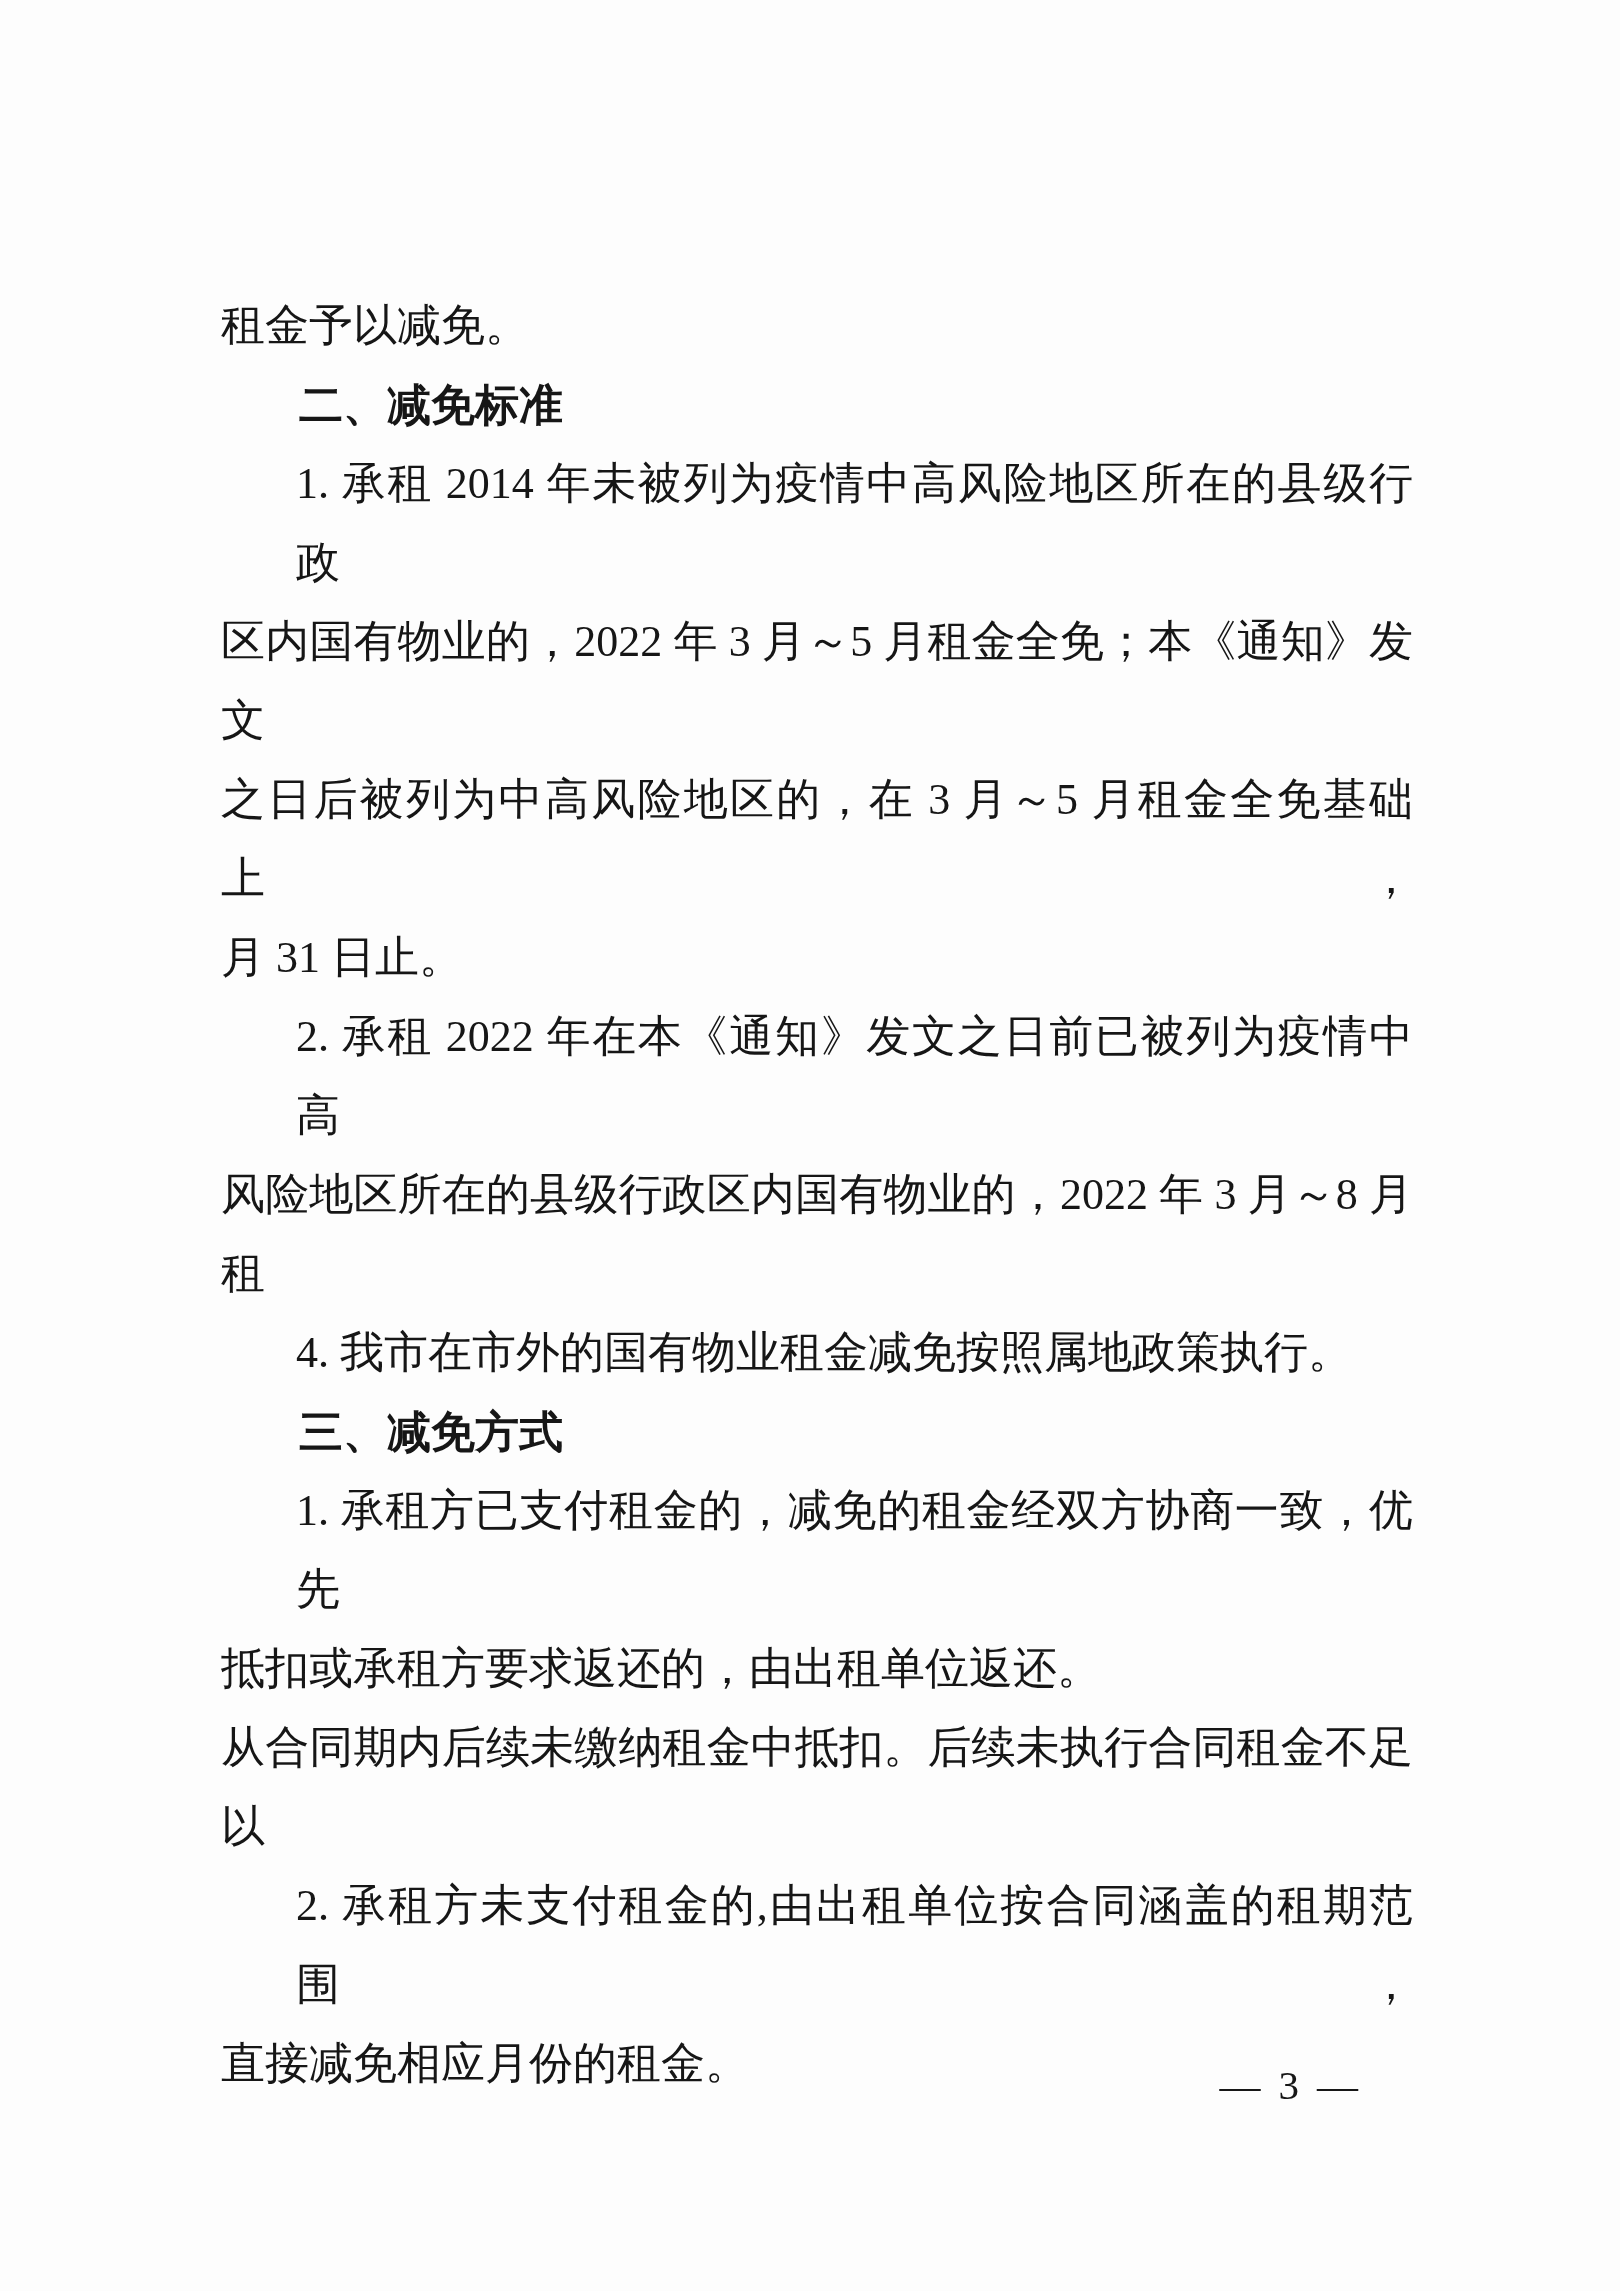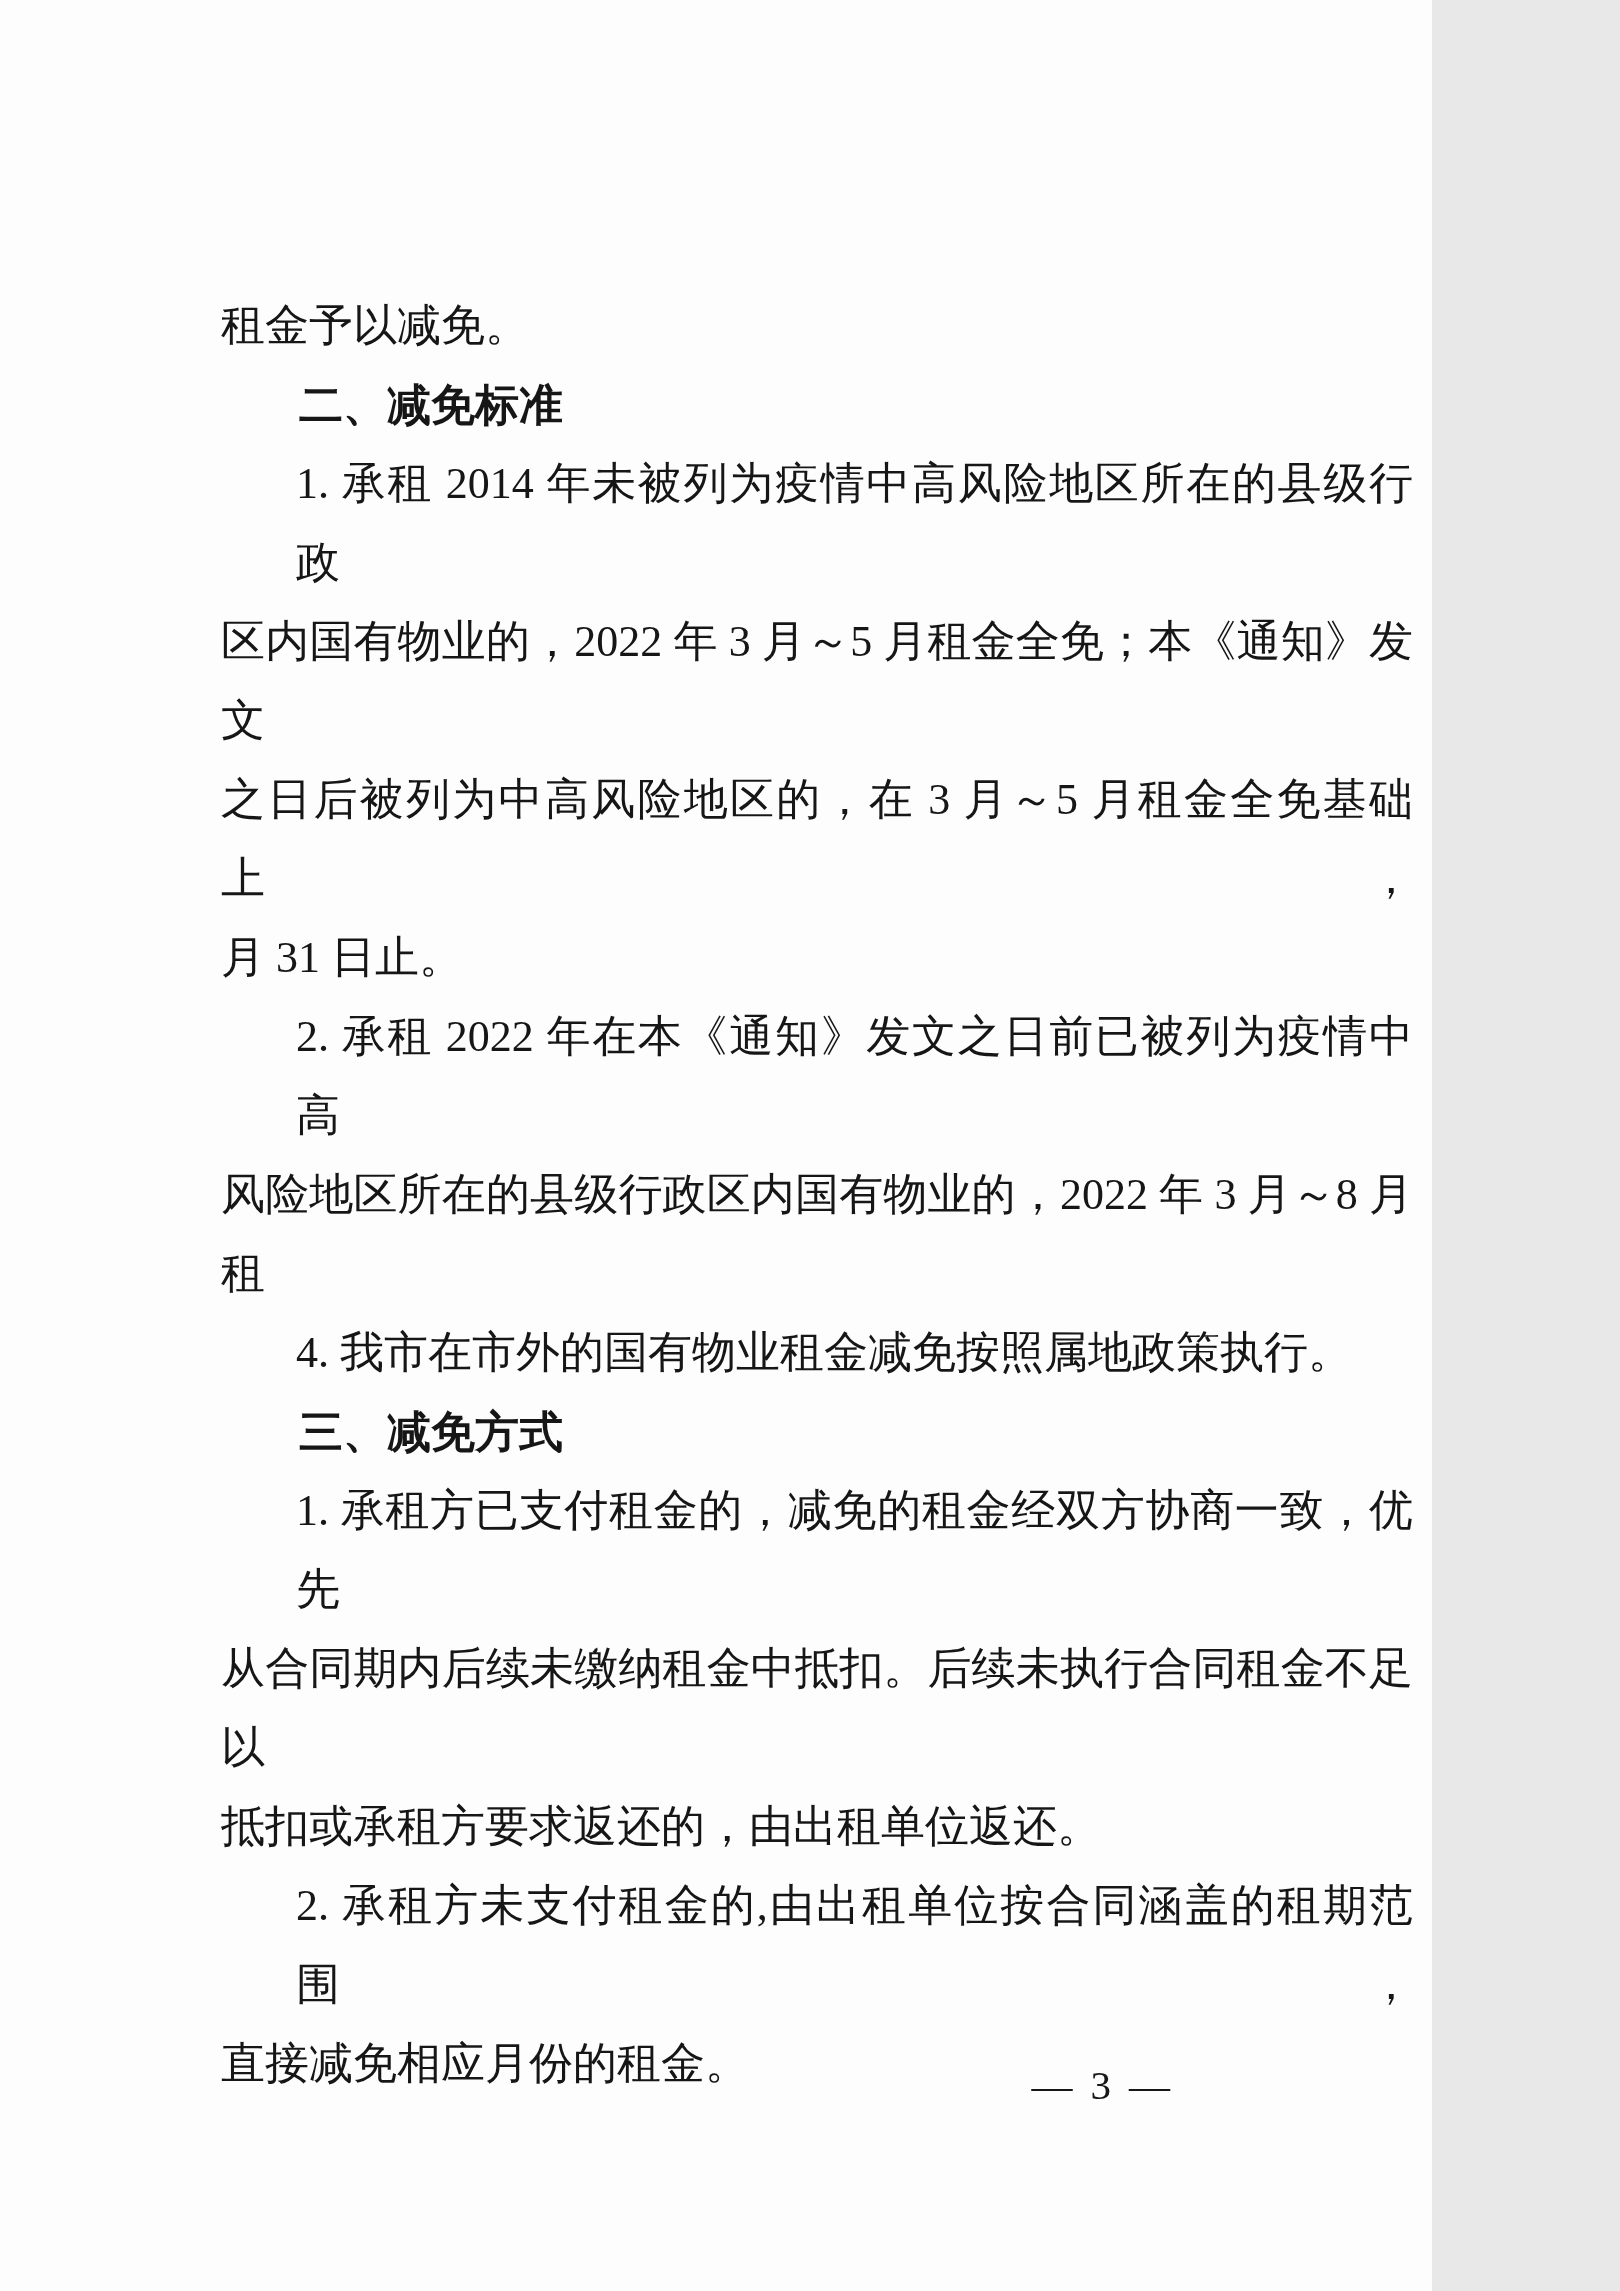--- a/index.html
+++ b/index.html
@@ -6,7 +6,7 @@
 
   .page {
     position: relative;
-    width: 1432px;
+    width: 1620px;
     height: 2292px;
     background: #fdfdfd;
     overflow: hidden;

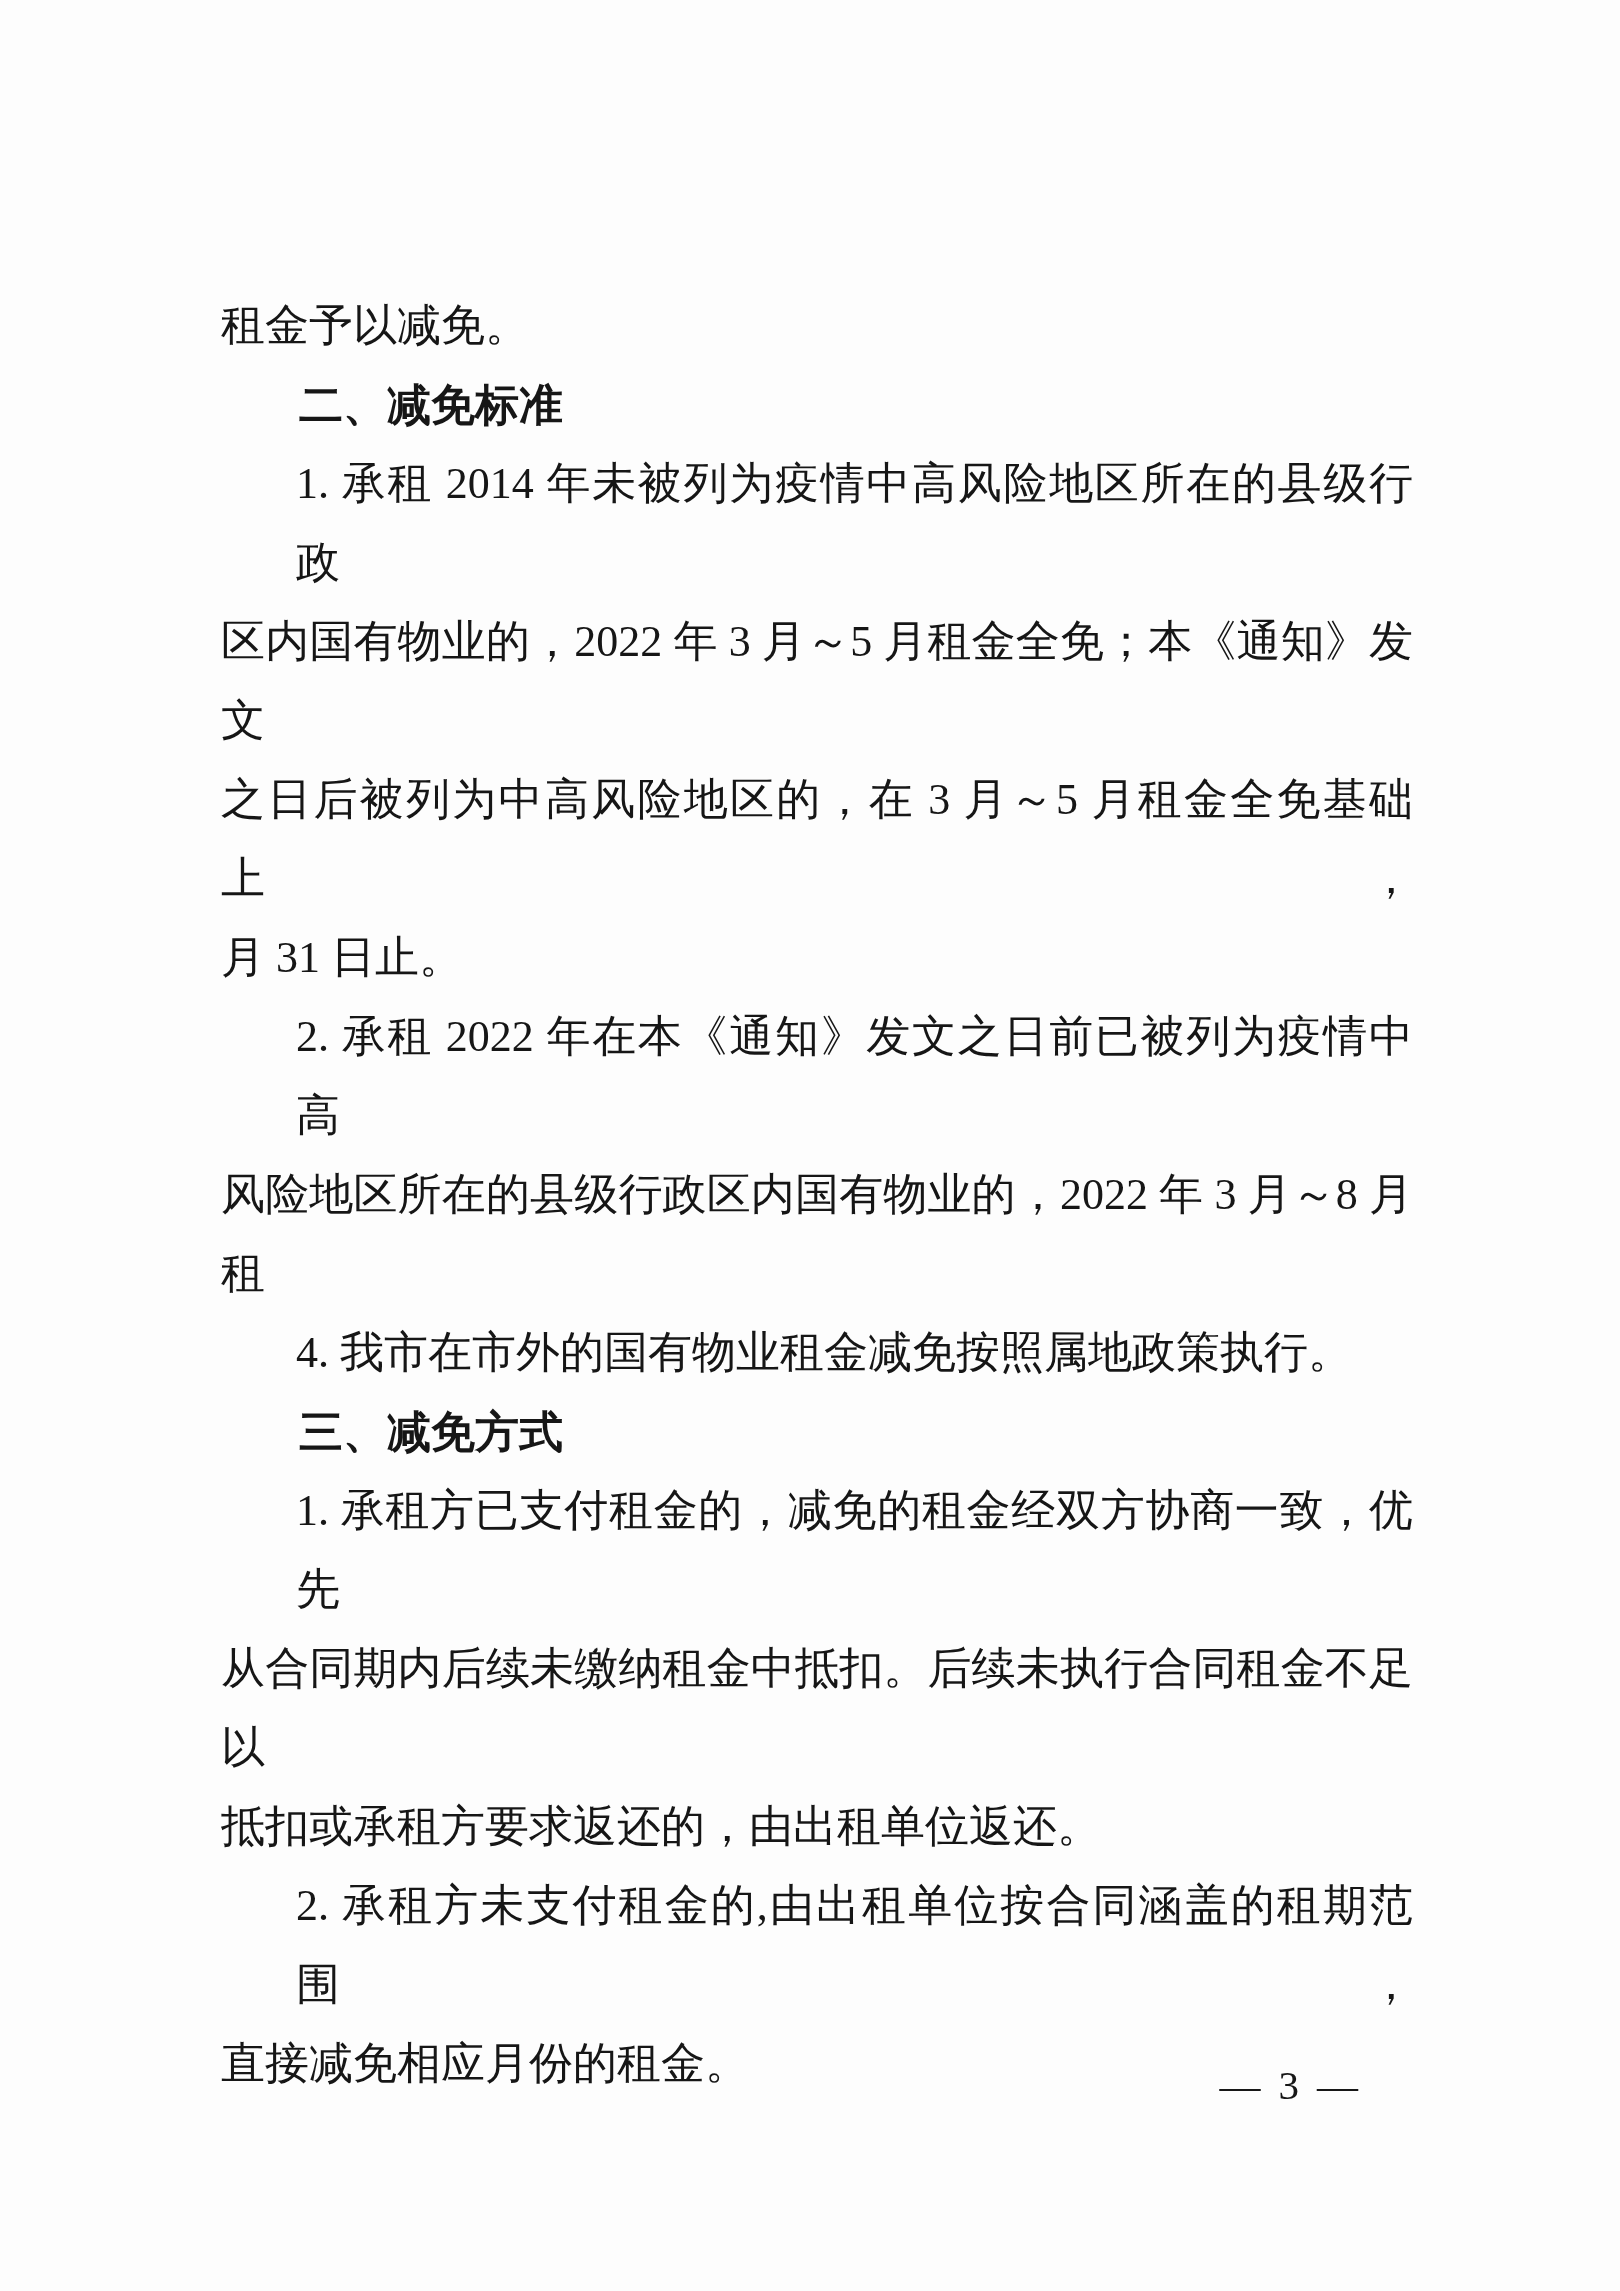--- a/index.html
+++ b/index.html
@@ -82,8 +82,8 @@
       </div>
       <div class="para numbered">
         <div class="line">1. 承租方已支付租金的，减免的租金经双方协商一致，优先</div>
+        <div class="line last">抵扣或承租方要求返还的，由出租单位返还。</div>
         <div class="line">从合同期内后续未缴纳租金中抵扣。后续未执行合同租金不足以</div>
-        <div class="line last">抵扣或承租方要求返还的，由出租单位返还。</div>
       </div>
       <div class="para numbered">
         <div class="line">2. 承租方未支付租金的,由出租单位按合同涵盖的租期范围，</div>

